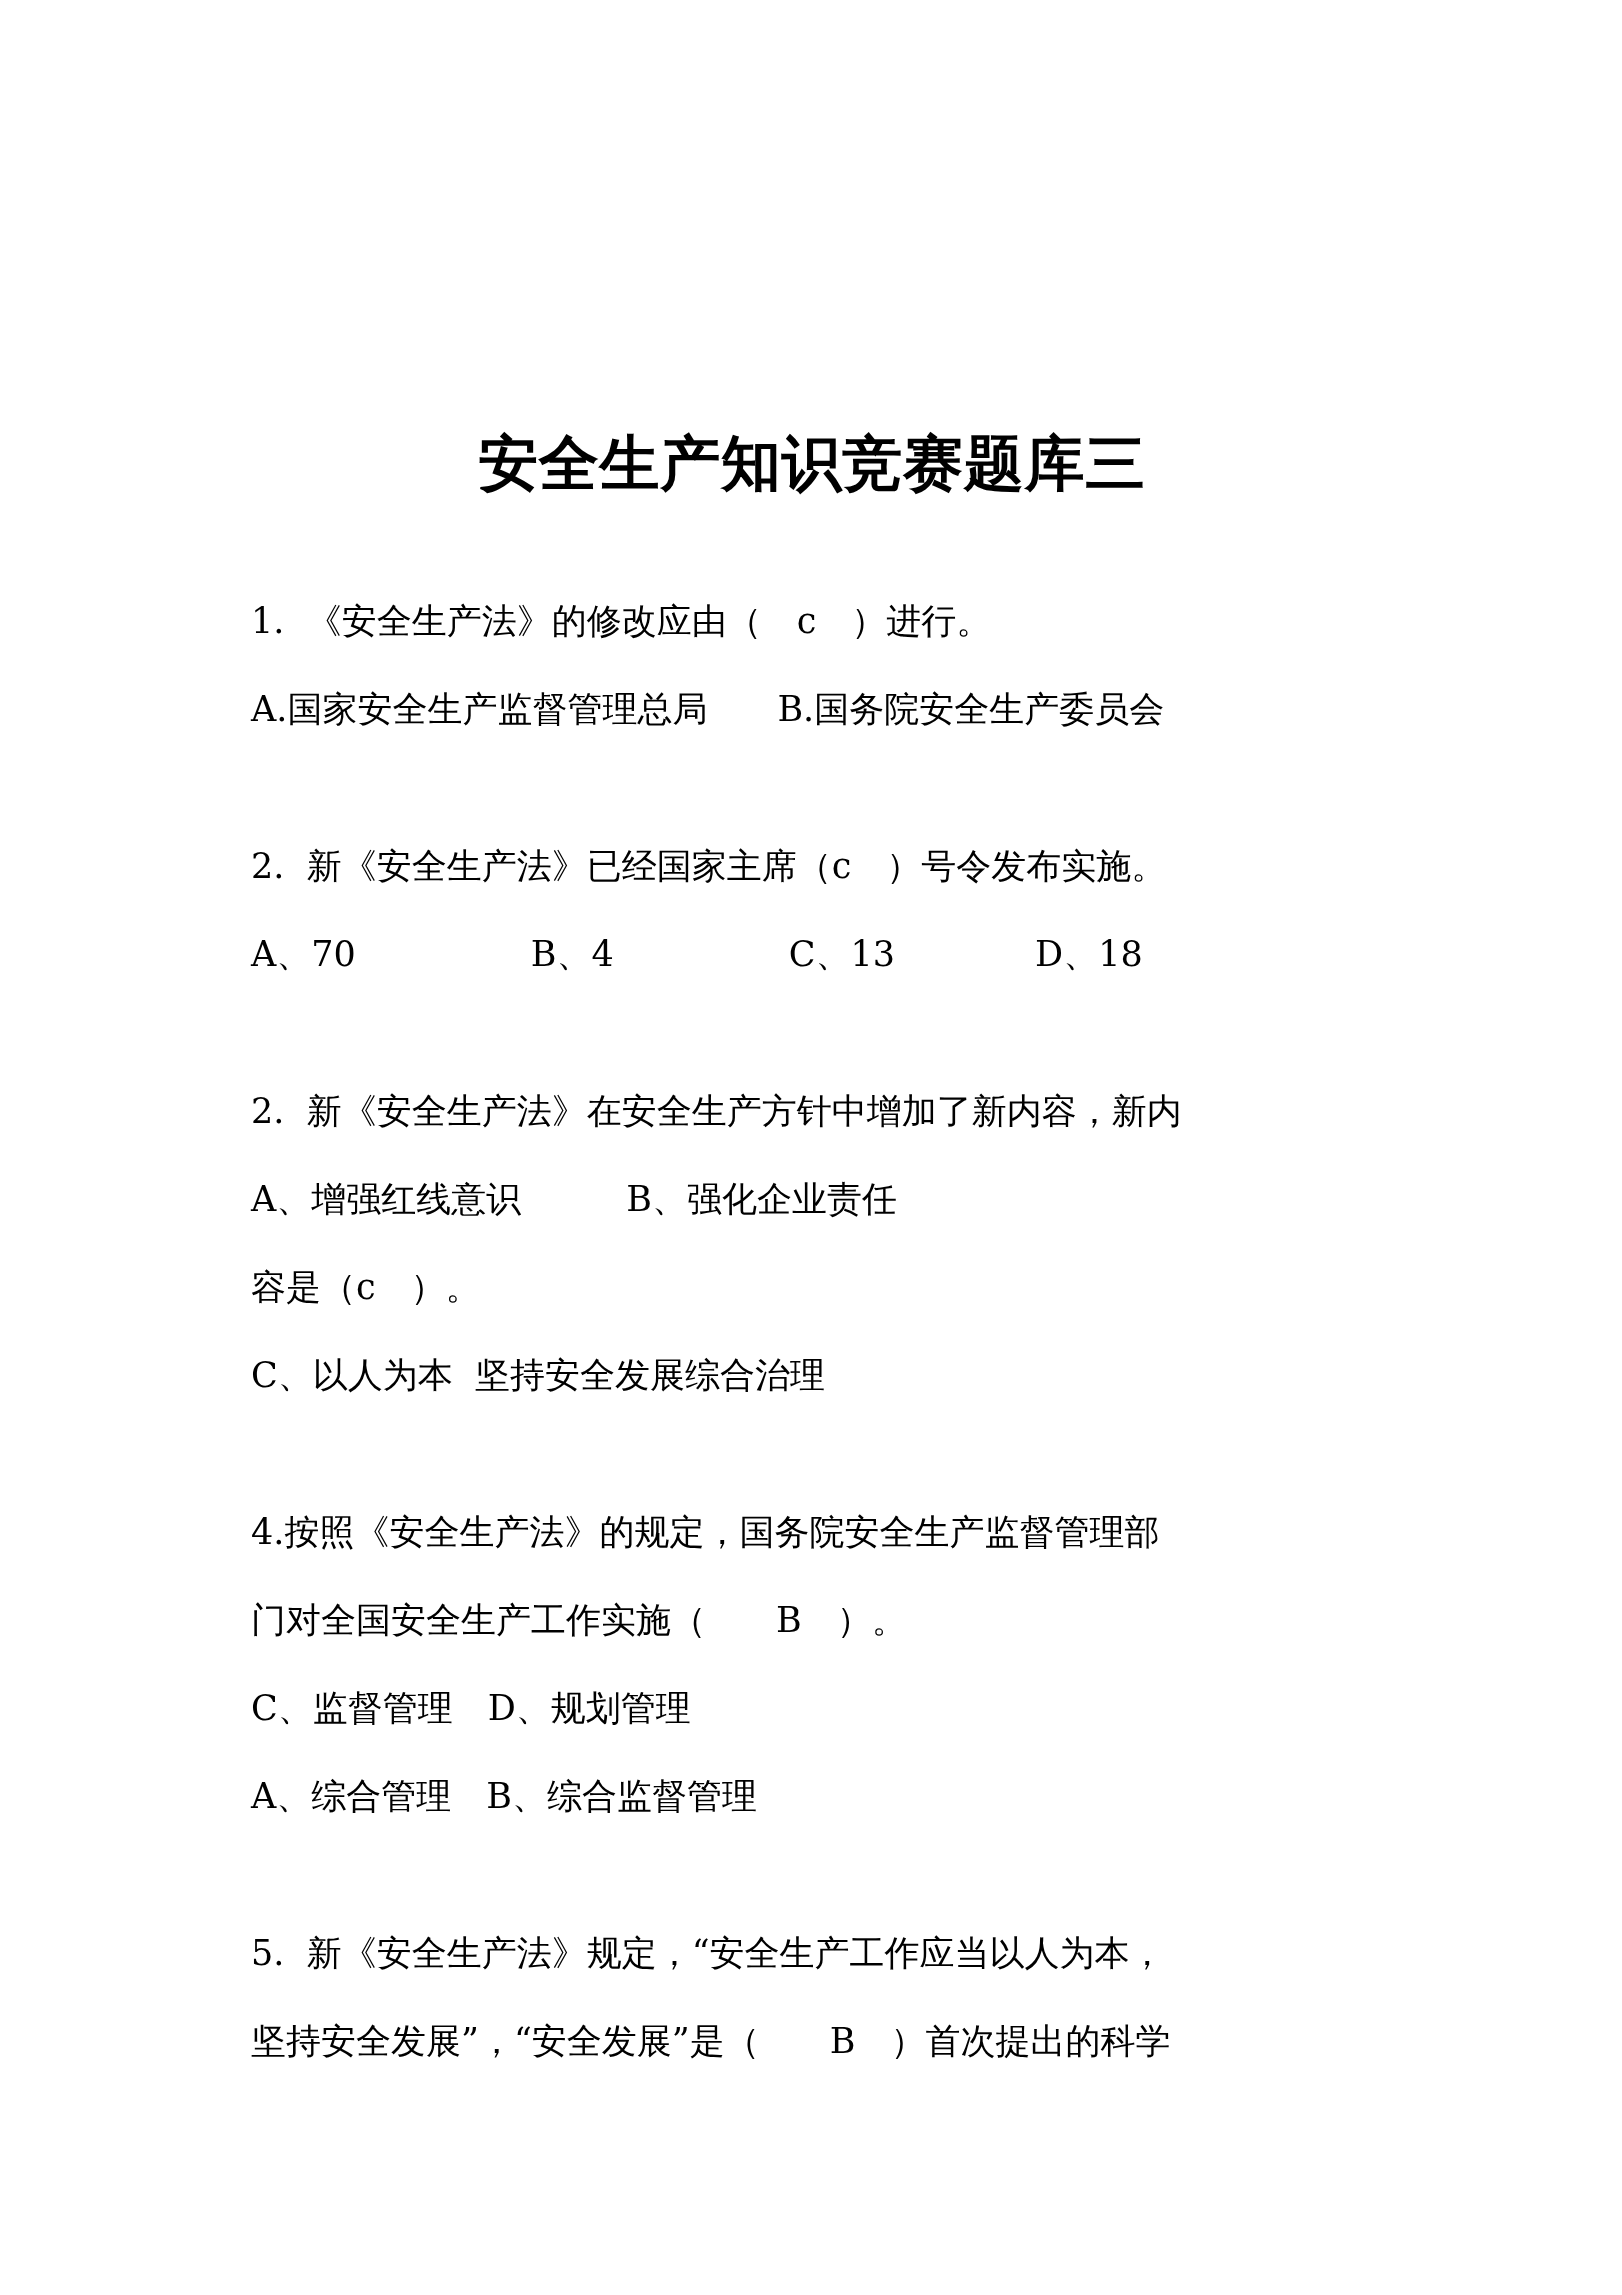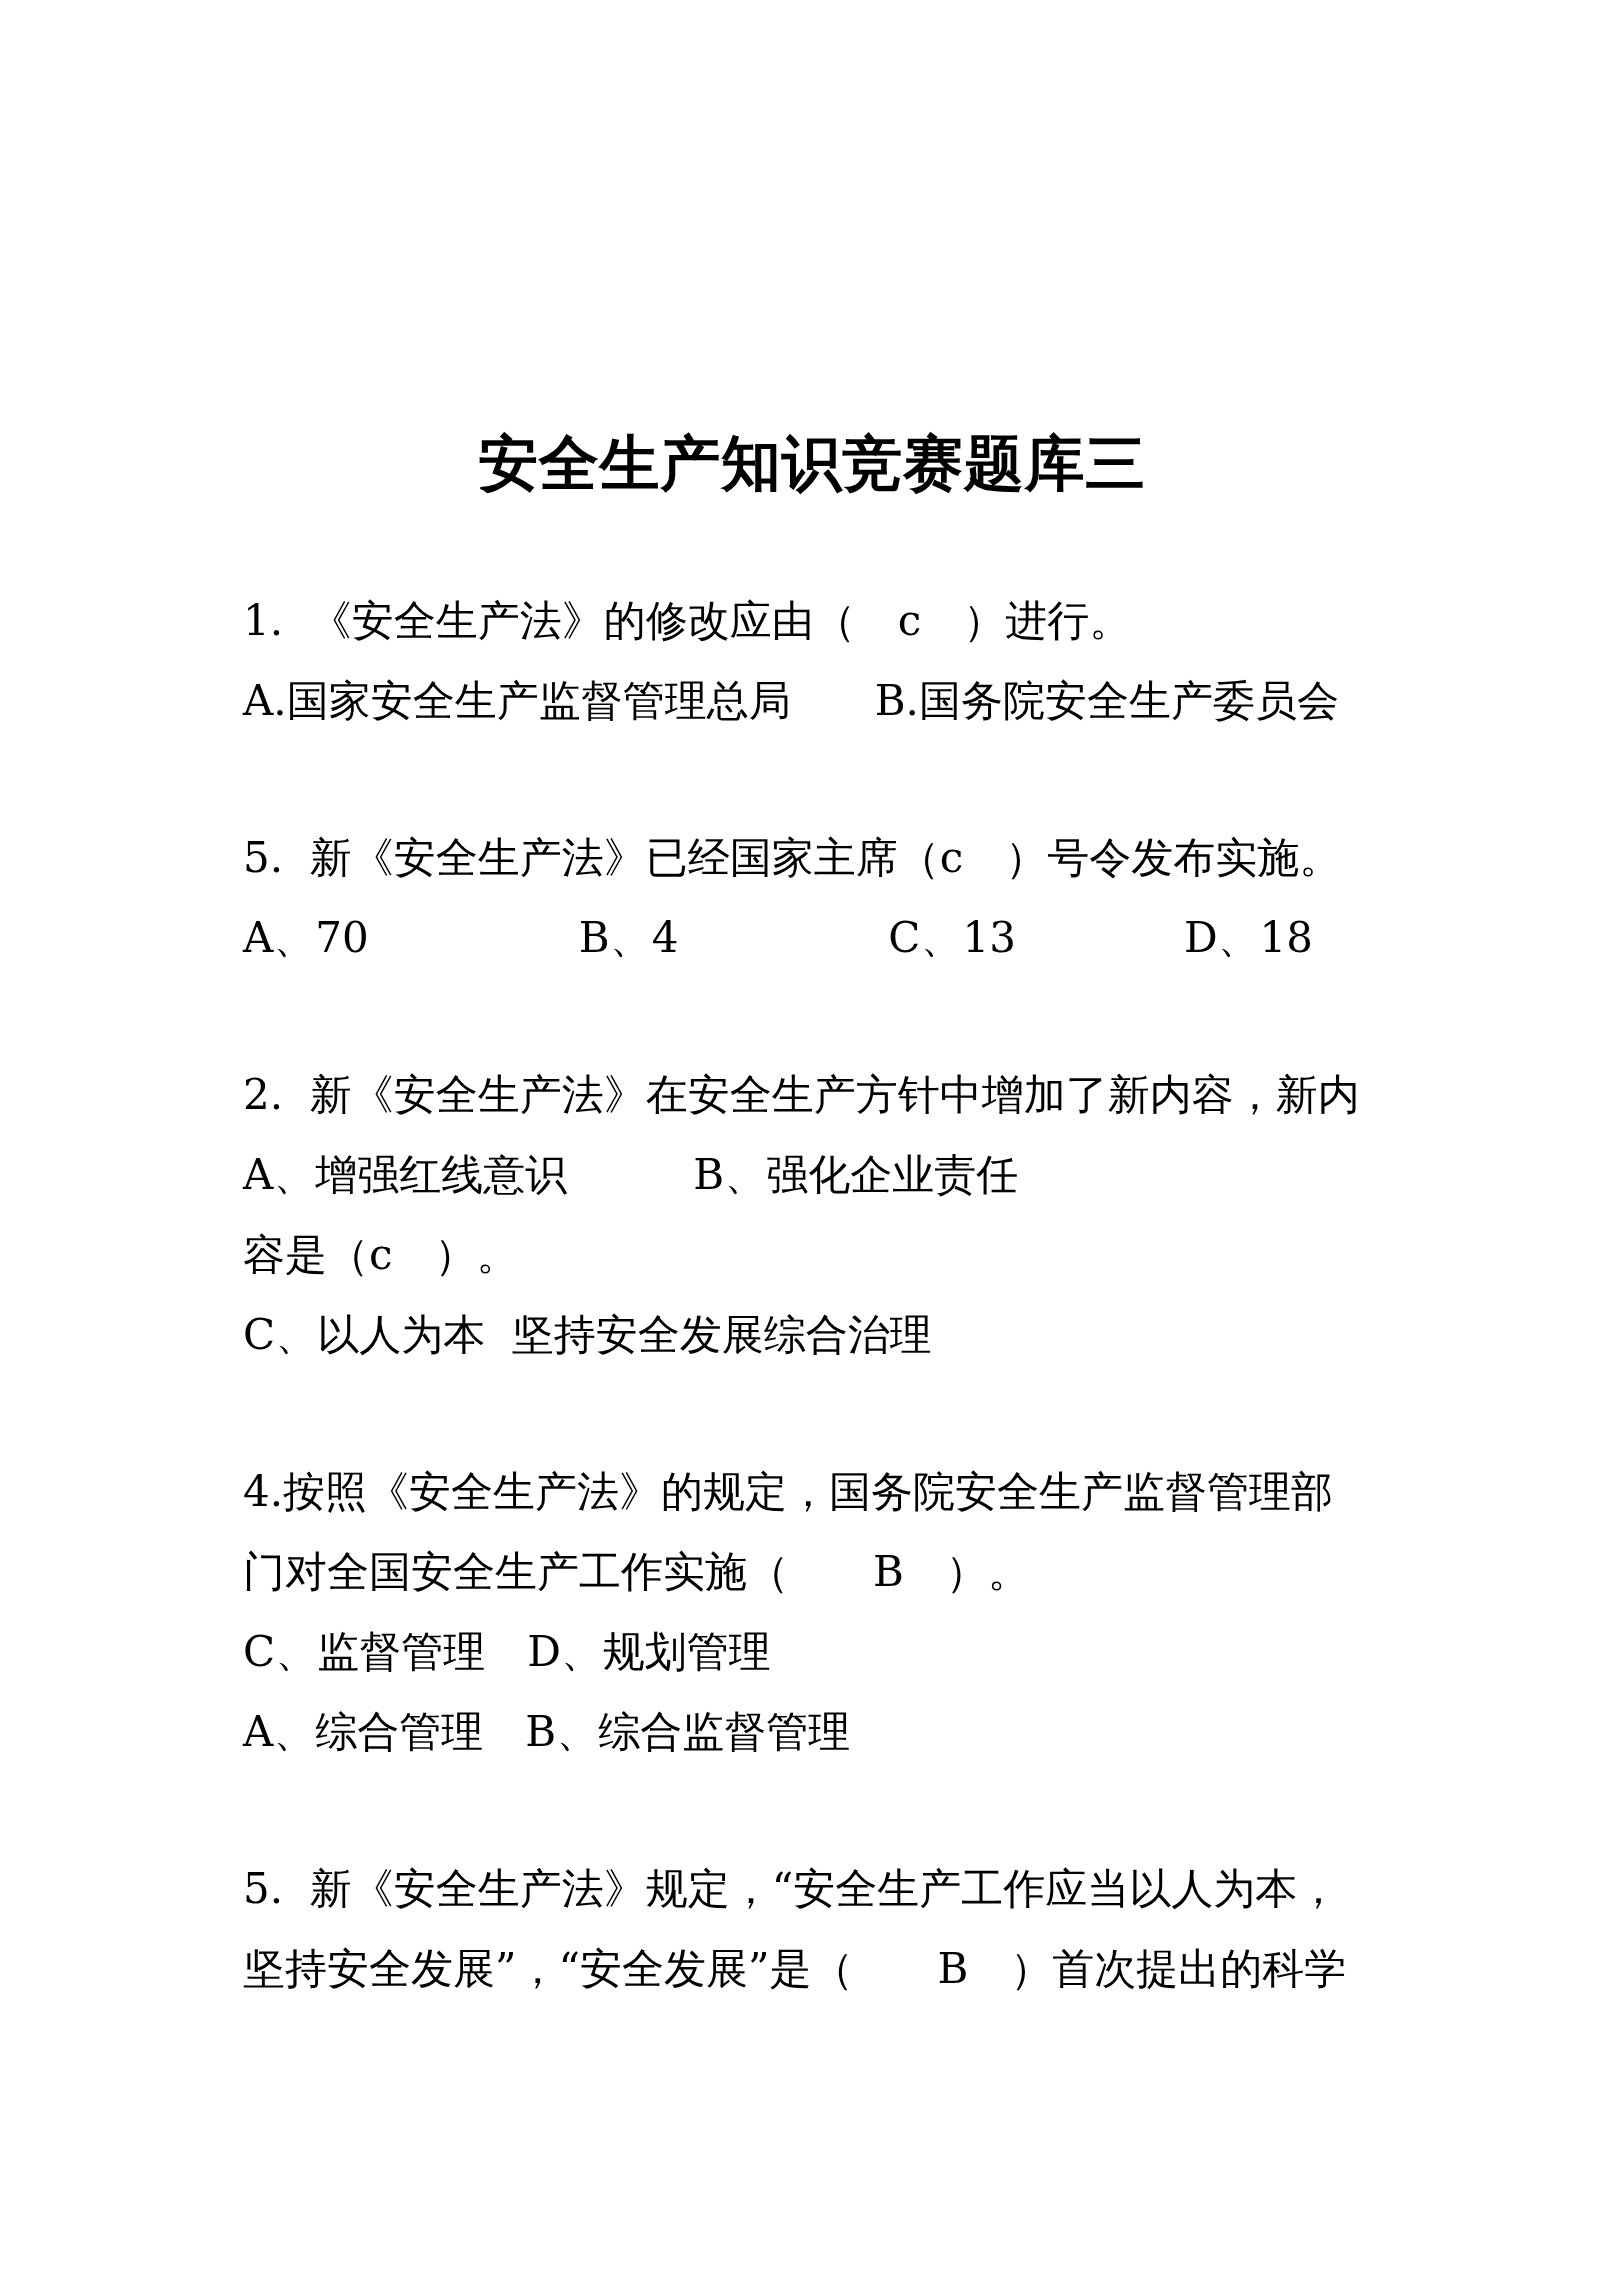--- a/index.html
+++ b/index.html
@@ -31,8 +31,8 @@
     margin: 77px 0 0 0;
   }
   .line {
-    margin: 0;
-    font-size: 42px;
+    margin: 8px;
+    font-size: 35px;
     line-height: 80px;
     letter-spacing: 0;
     white-space: pre-wrap;

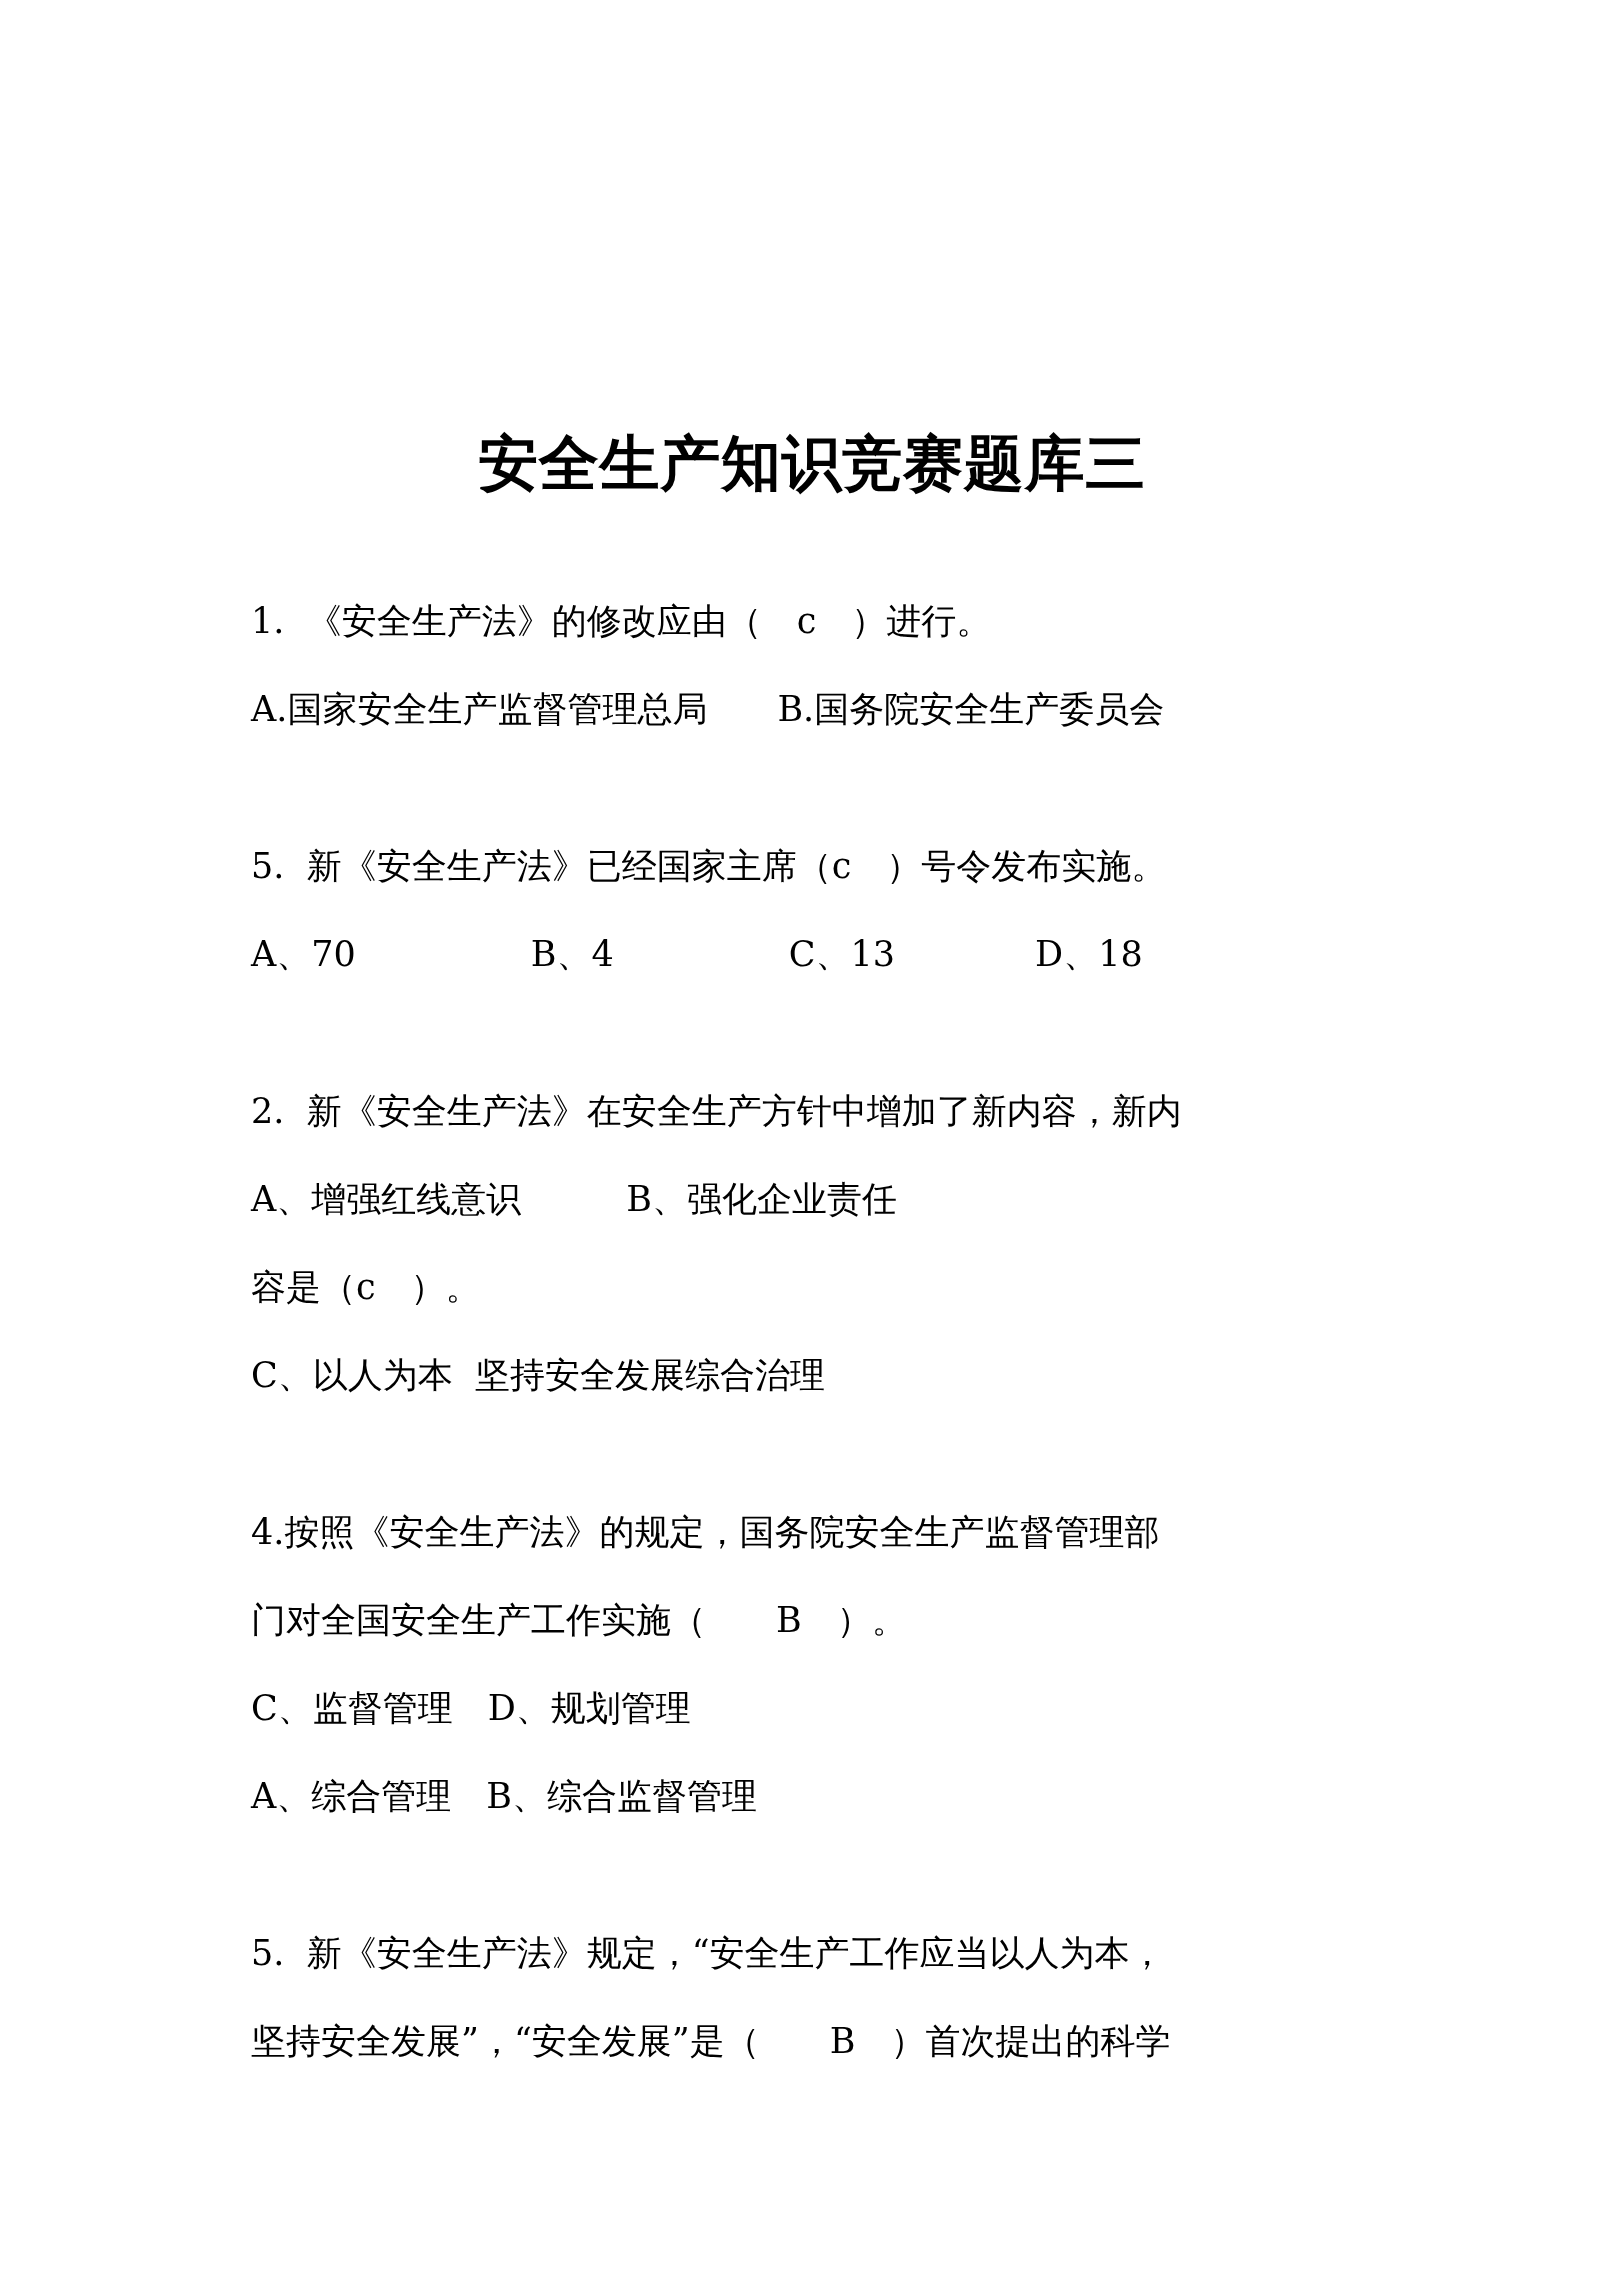--- a/index.html
+++ b/index.html
@@ -52,7 +52,7 @@
   </section>
 
   <section class="question">
-    <p class="line">5.  新《安全生产法》已经国家主席（c　）号令发布实施。</p>
+    <p class="line">2.  新《安全生产法》已经国家主席（c　）号令发布实施。</p>
     <p class="line">A、70　　　　　B、4　　　　　C、13　　　　D、18</p>
   </section>
 

